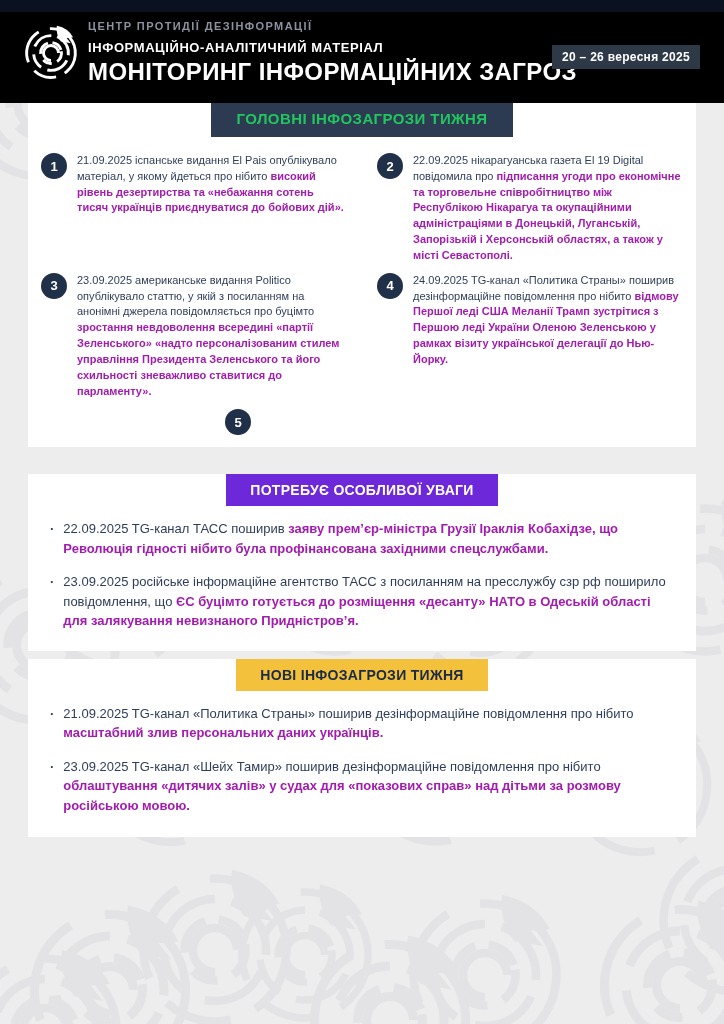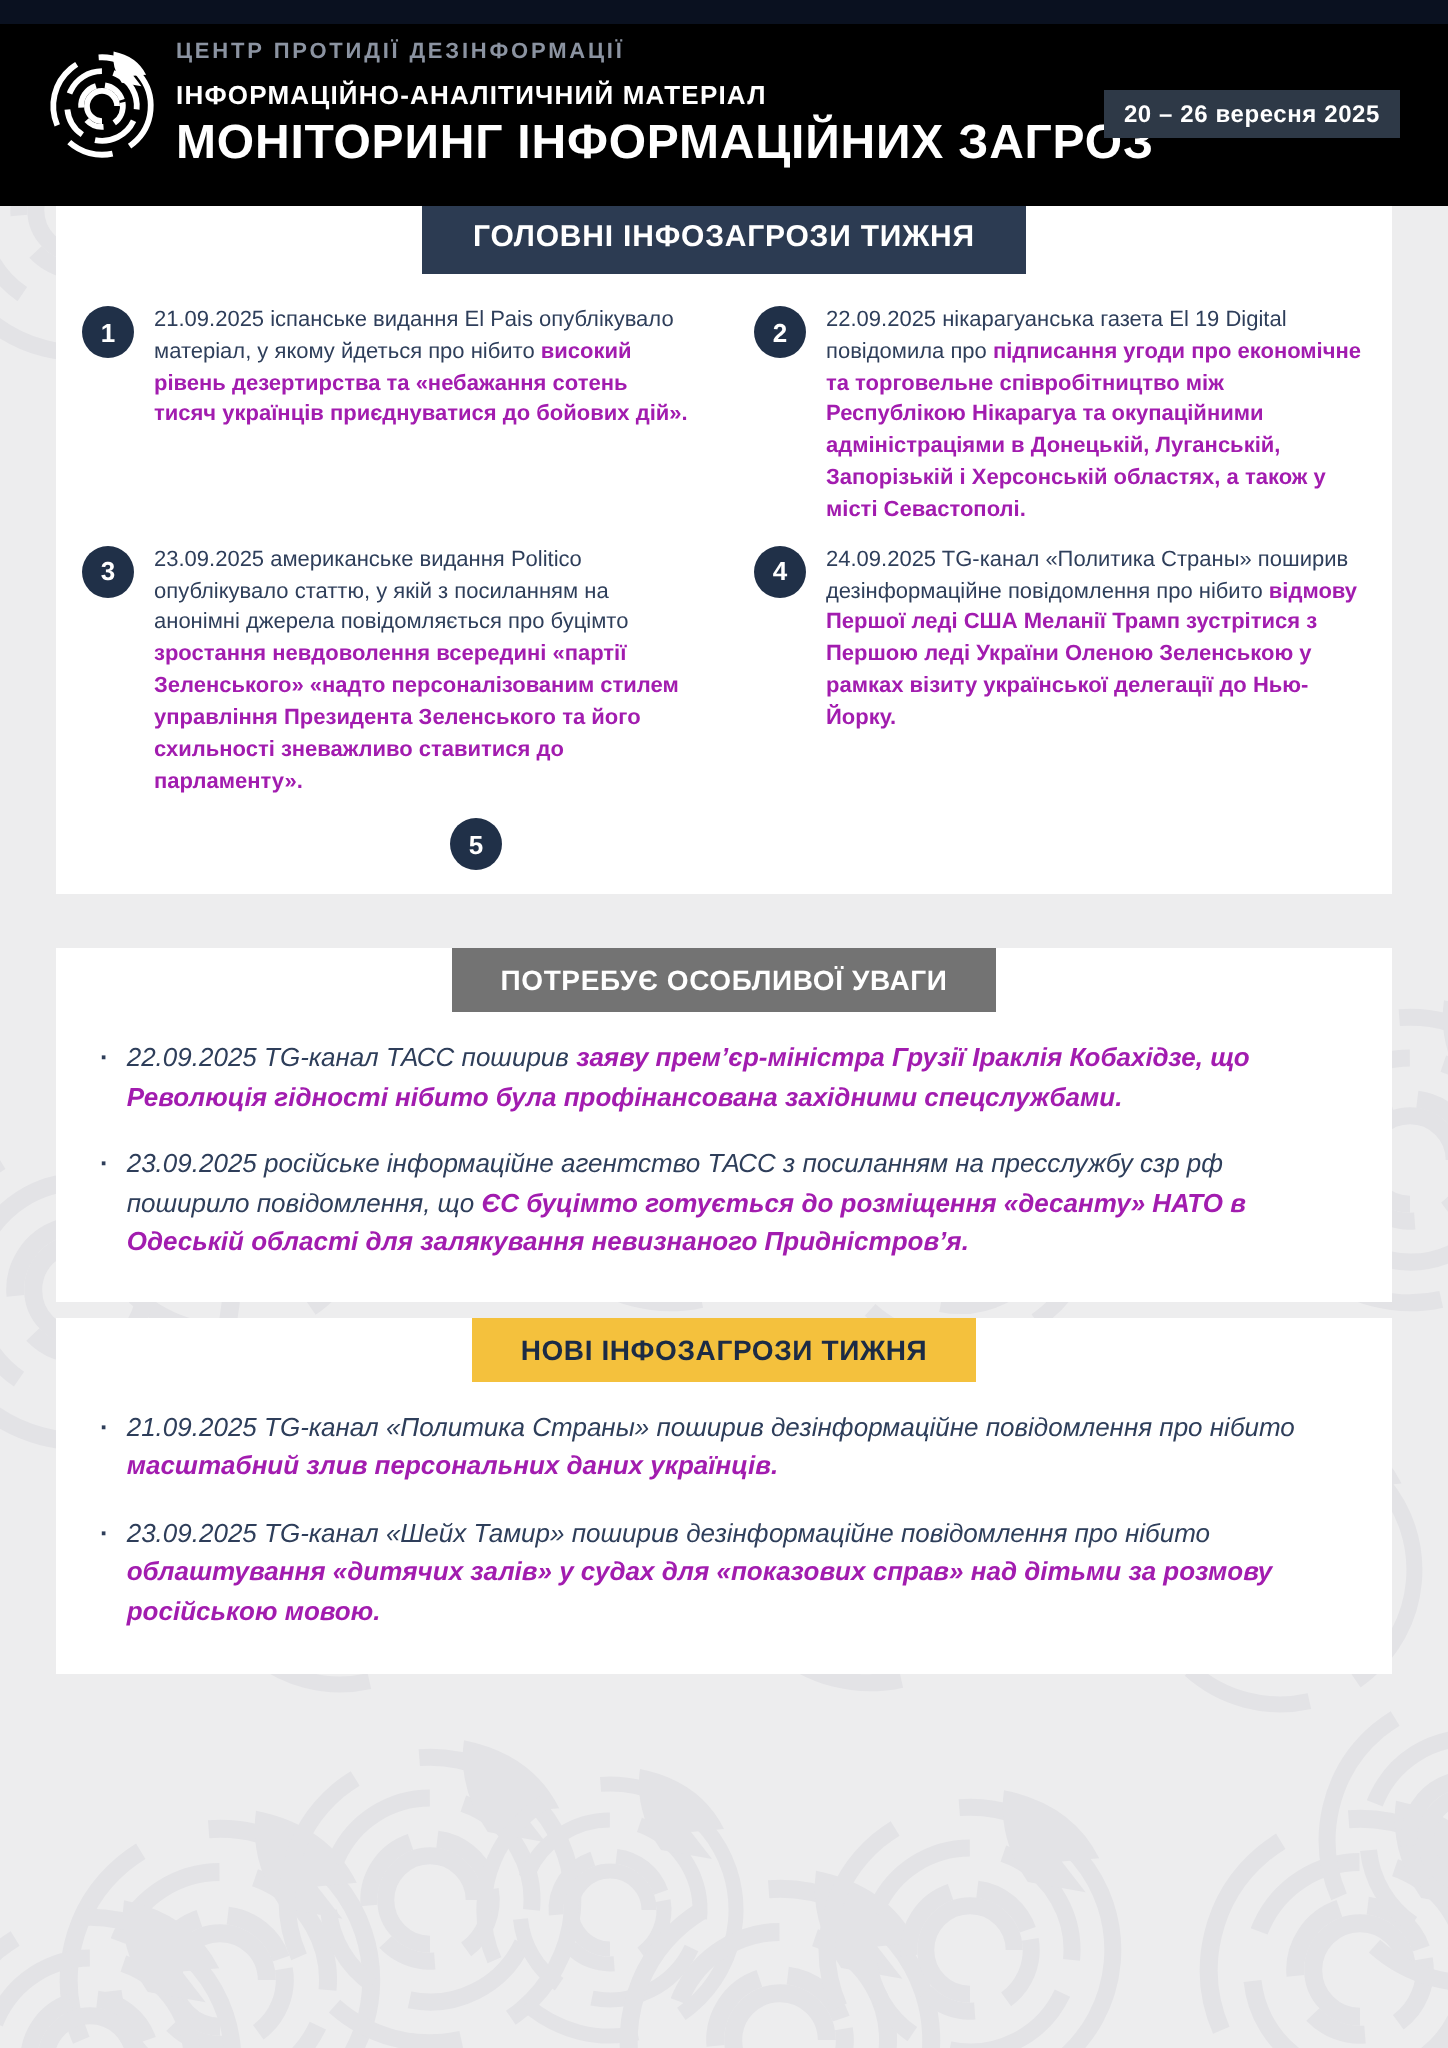--- a/index.html
+++ b/index.html
@@ -96,7 +96,7 @@
 <main class="content">
 
   <section class="card card1">
-    <div class="badge badge-lg" style="background: rgb(44, 59, 82); color: #ffffff;">ГОЛОВНІ ІНФОЗАГРОЗИ ТИЖНЯ</div>
+    <div class="badge badge-lg" style="background: rgb(44, 59, 82); color: #22c55e;">ГОЛОВНІ ІНФОЗАГРОЗИ ТИЖНЯ</div>
     <div class="grid">
         <div class="item">
           <div class="num">1</div>

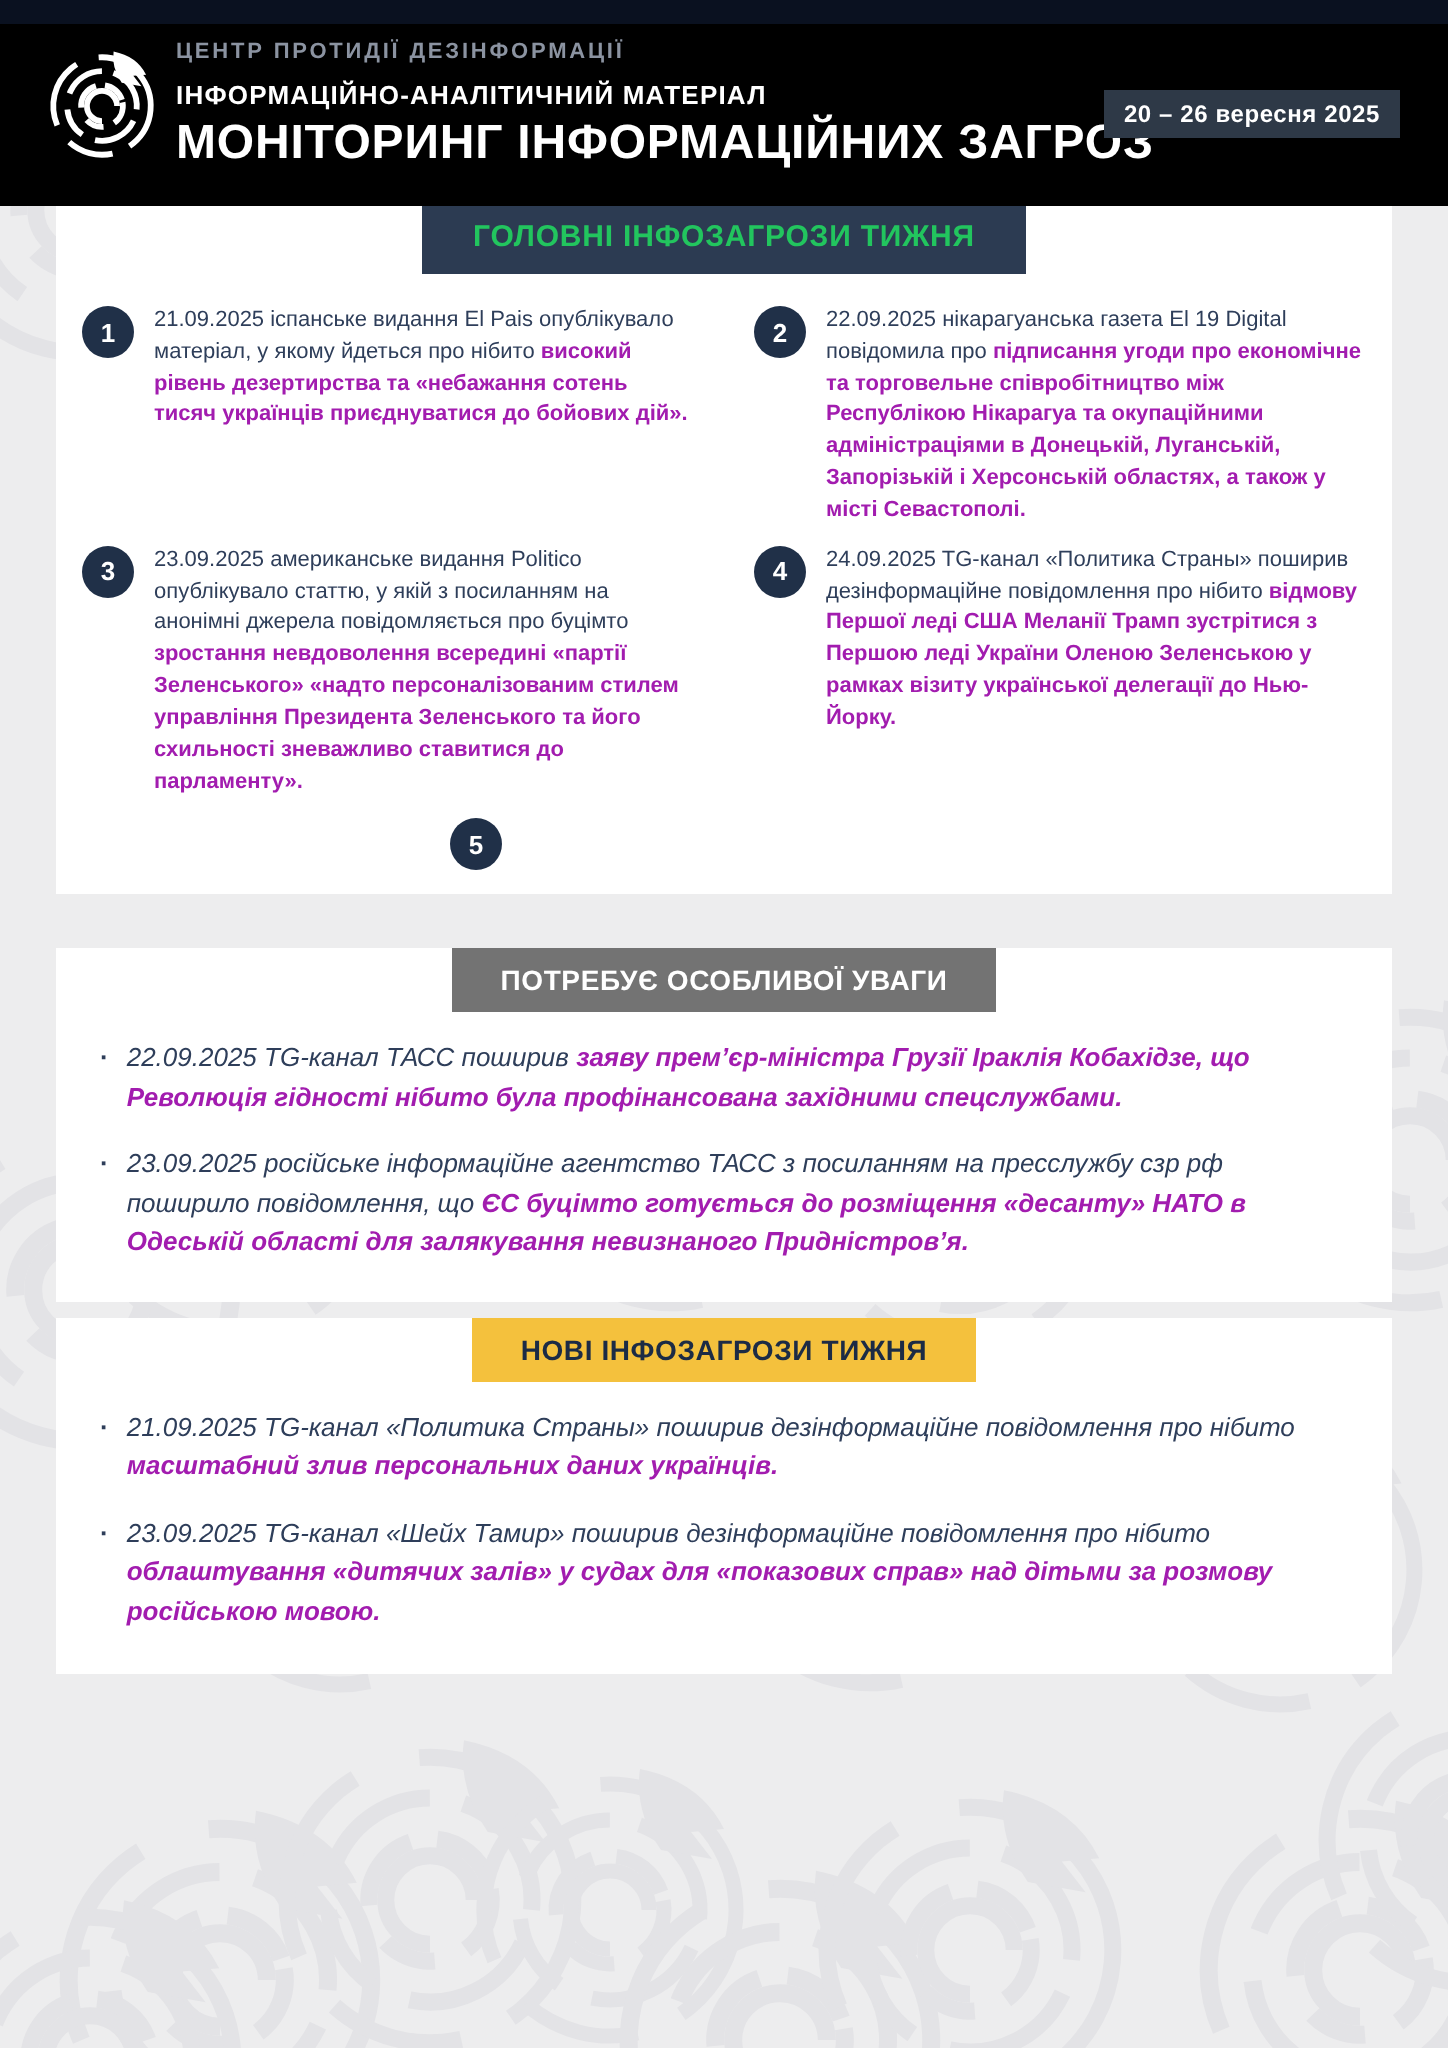--- a/index.html
+++ b/index.html
@@ -123,7 +123,7 @@
   </section>
 
   <section class="card card2">
-    <div class="badge badge-sm" style="background: #737373; color: rgb(255, 255, 255);">ПОТРЕБУЄ ОСОБЛИВОЇ УВАГИ</div>
+    <div class="badge badge-sm" style="background: #6d28d9; color: rgb(255, 255, 255);">ПОТРЕБУЄ ОСОБЛИВОЇ УВАГИ</div>
     <div class="bullets">
         <div class="bullet">
           <div class="btext"><span>22.09.2025 TG-канал ТАСС поширив </span><strong>заяву прем’єр-міністра Грузії Іраклія Кобахідзе, що Революція гідності нібито була профінансована західними спецслужбами.</strong></div>

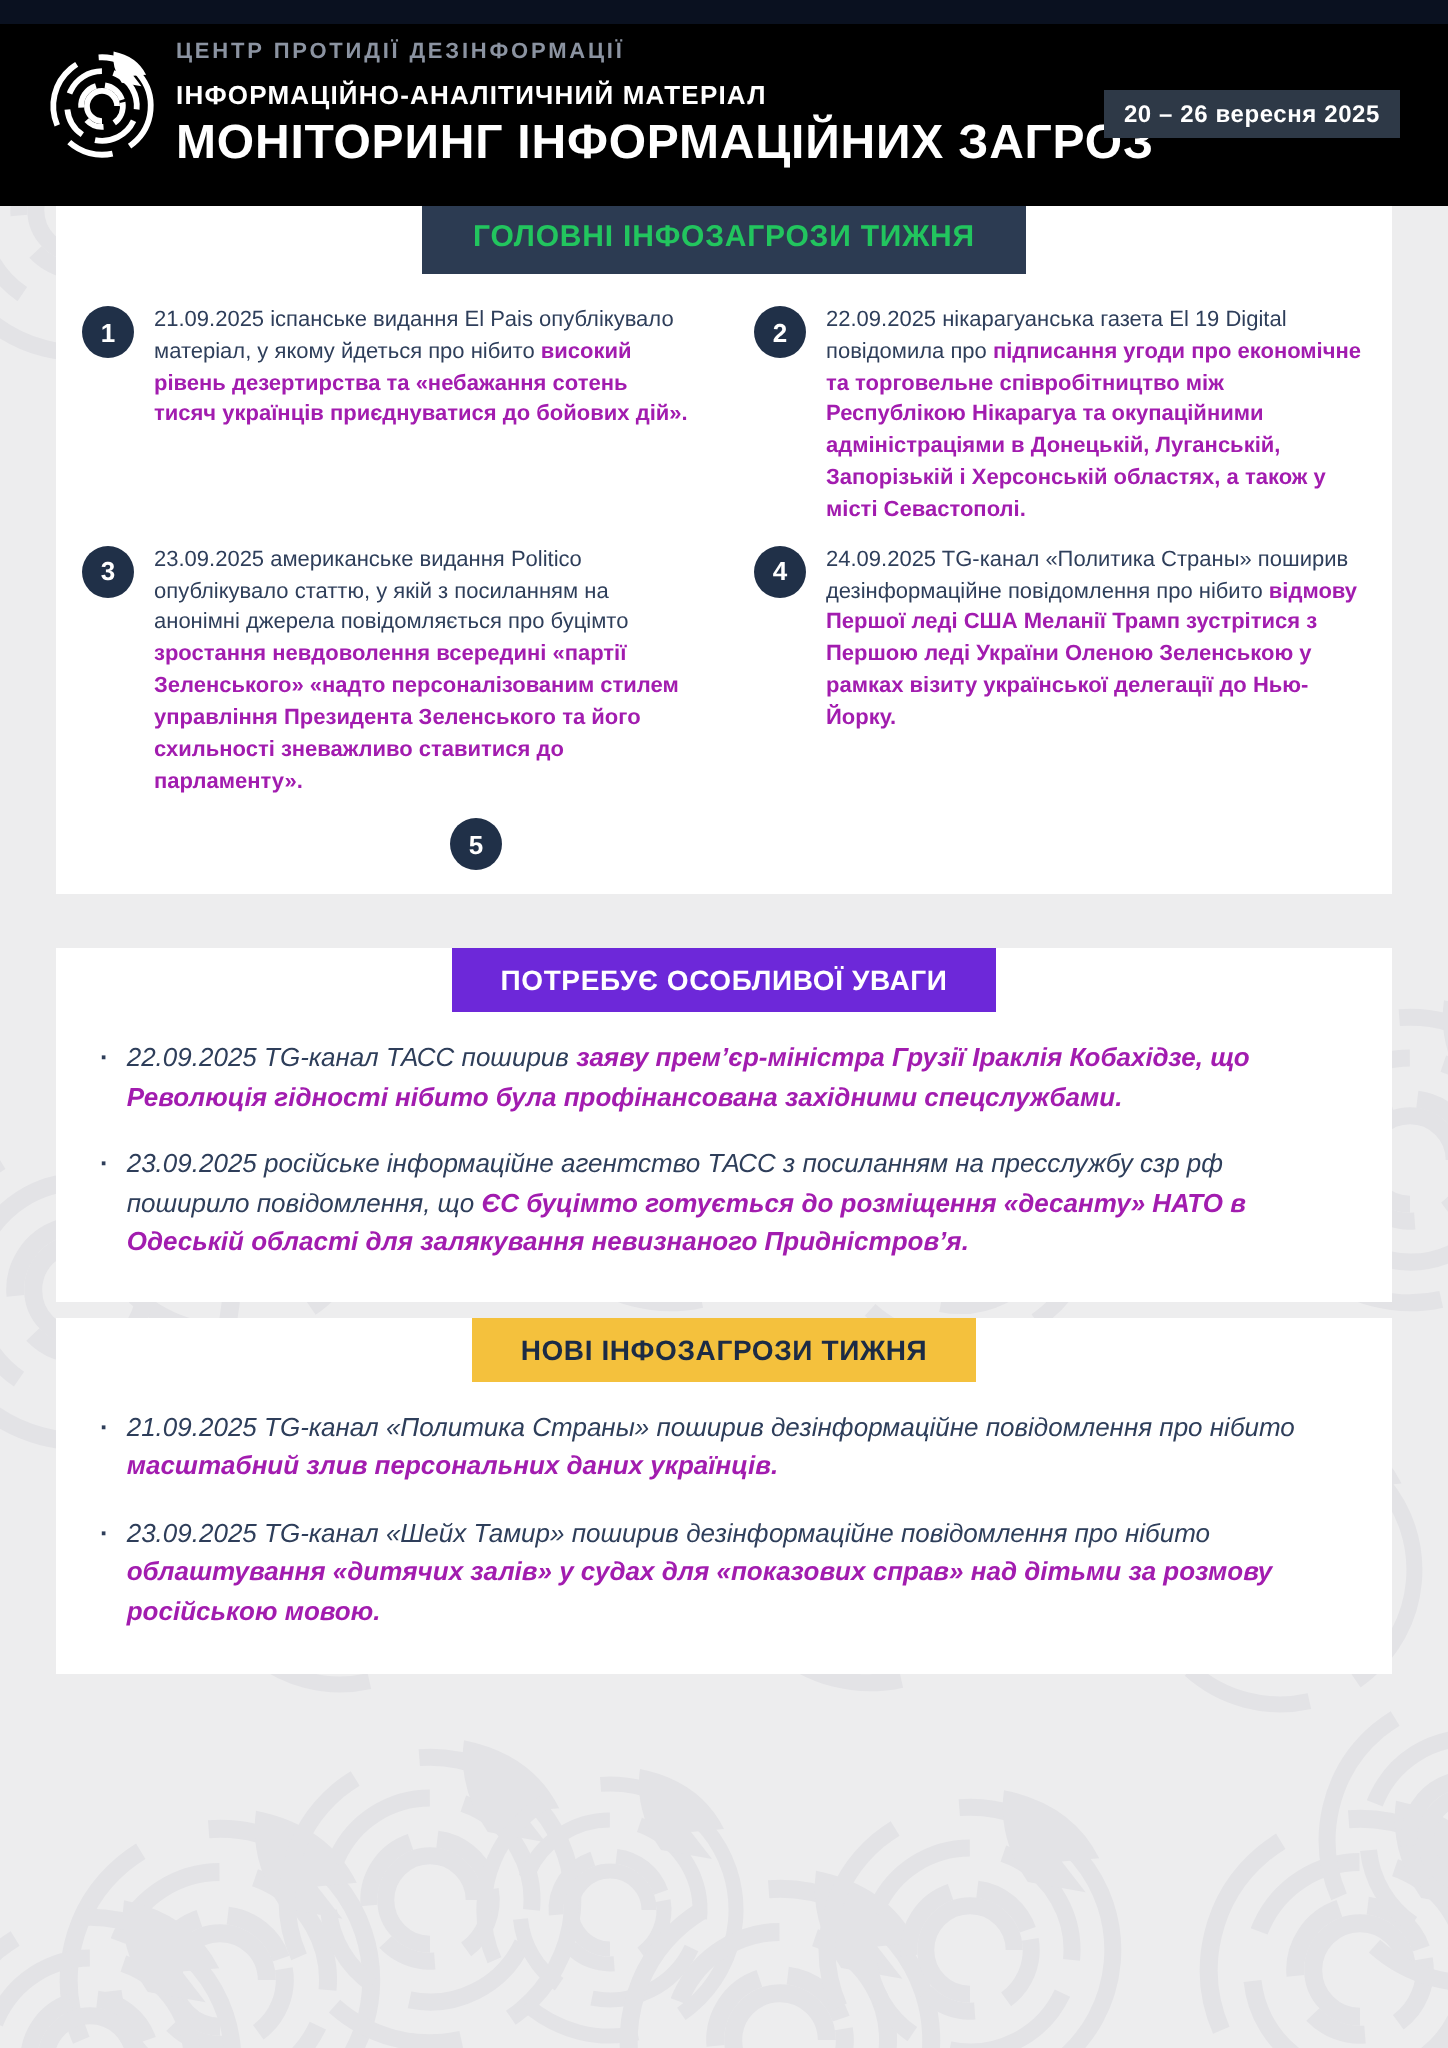--- a/index.html
+++ b/index.html
@@ -41,7 +41,7 @@
   .bullets{display:flex;flex-direction:column;gap:14px;margin-top:13px;}
   .bullet{display:flex;gap:9px;font-size:13px;line-height:1.5;}
   .bullet::before{content:"\00B7";font-weight:bold;color:#2e3e5a;flex:none;margin-top:0;}
-  .btext{color:#2e3e5a;font-style:italic;}
+  .btext{color:#2e3e5a;}
 </style>
 </head>
 <body>

